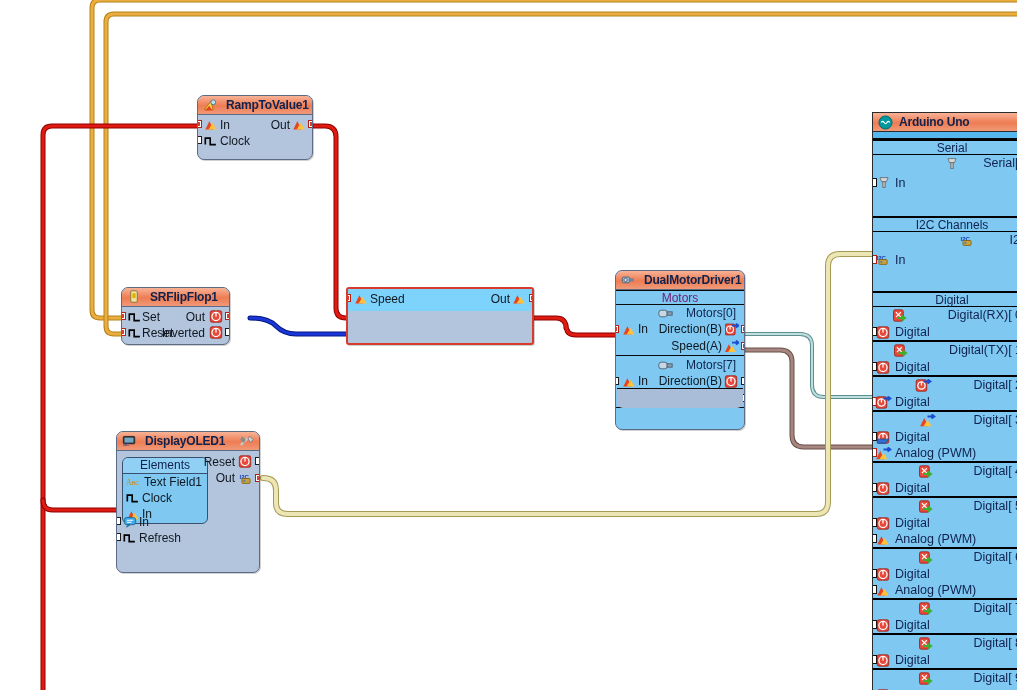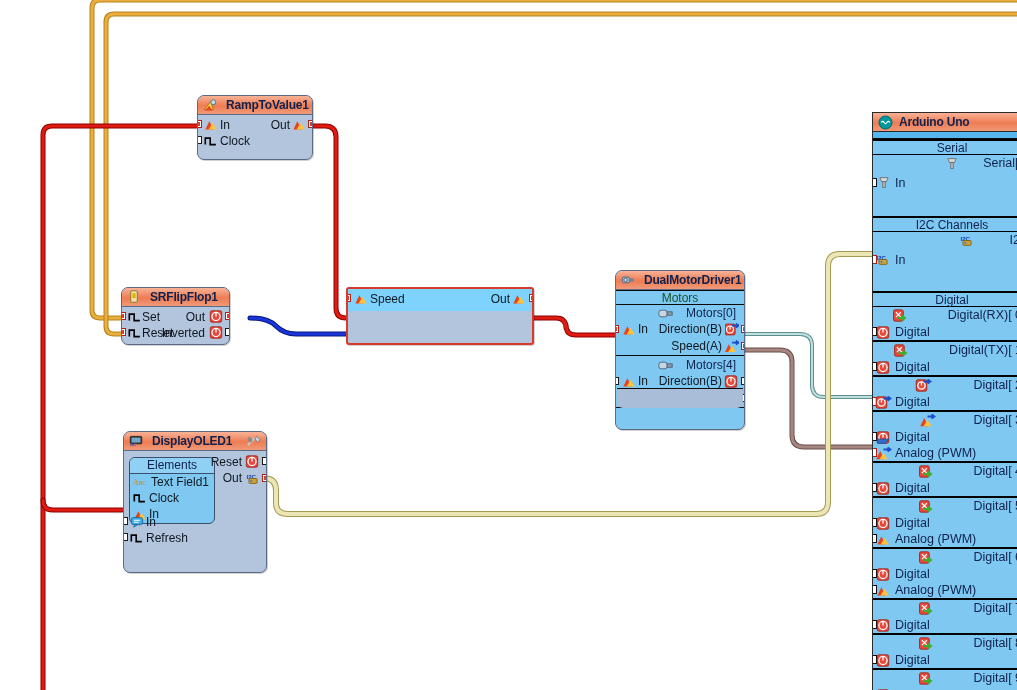--- a/index.html
+++ b/index.html
@@ -63,7 +63,7 @@
 
   
   .sec {
-    text-align:center; font-size:12px; color:#14532d;
+    text-align:center; font-size:12px; color:#701a75;
     background:#7ec8f2; border-top:1px solid #0a0a0a; border-bottom:1px solid #0a0a0a;
     height:15px; line-height:14px;
   }

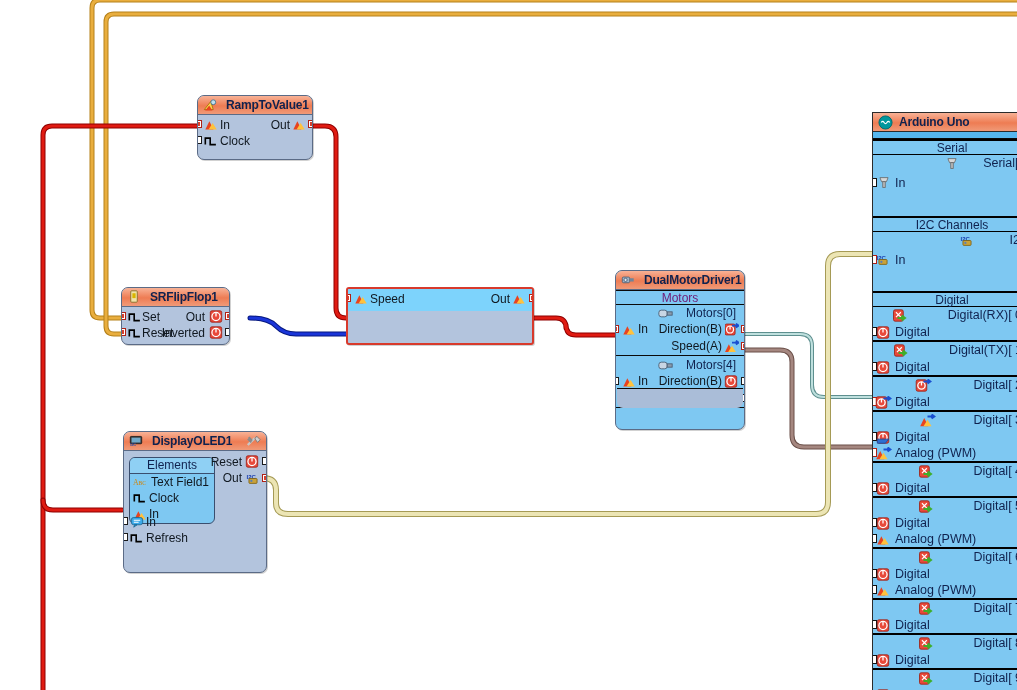--- a/index.html
+++ b/index.html
@@ -287,7 +287,7 @@
             <rect x="1" y="3" width="10" height="8" rx="3" fill="#c8d6e4" stroke="#46586c"></rect>
             <rect x="11" y="5" width="6" height="4" fill="#8a9cae" stroke="#46586c"></rect>
           </svg>
-          <span>Motors[4]</span>
+          <span>Motors[7]</span>
         </div>
         <div class="row" style="height:17px;">
           <span class="pin" style="left:-5px; top:4px;"></span>

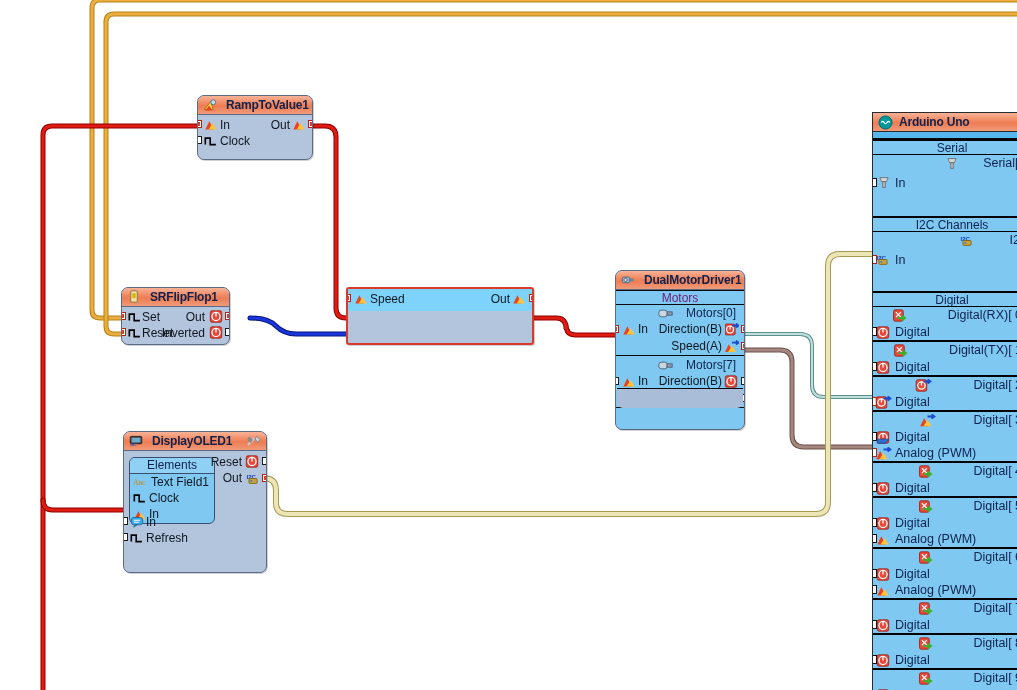--- a/index.html
+++ b/index.html
@@ -319,7 +319,7 @@
     </div>
   </div>
 
-  <div class="node" id="n-oled" style="left:123px; top:431px; width:144px; height:142px;">
+  <div class="node" id="n-oled" style="left:116px; top:431px; width:144px; height:142px;">
     <div class="node-title">
       <svg class="ico" style="left:5px; top:2px;" viewBox="0 0 16 16">
         <rect x="1" y="3" width="14" height="9" rx="1" fill="#3a3a3a" stroke="#1a1a1a"></rect>

